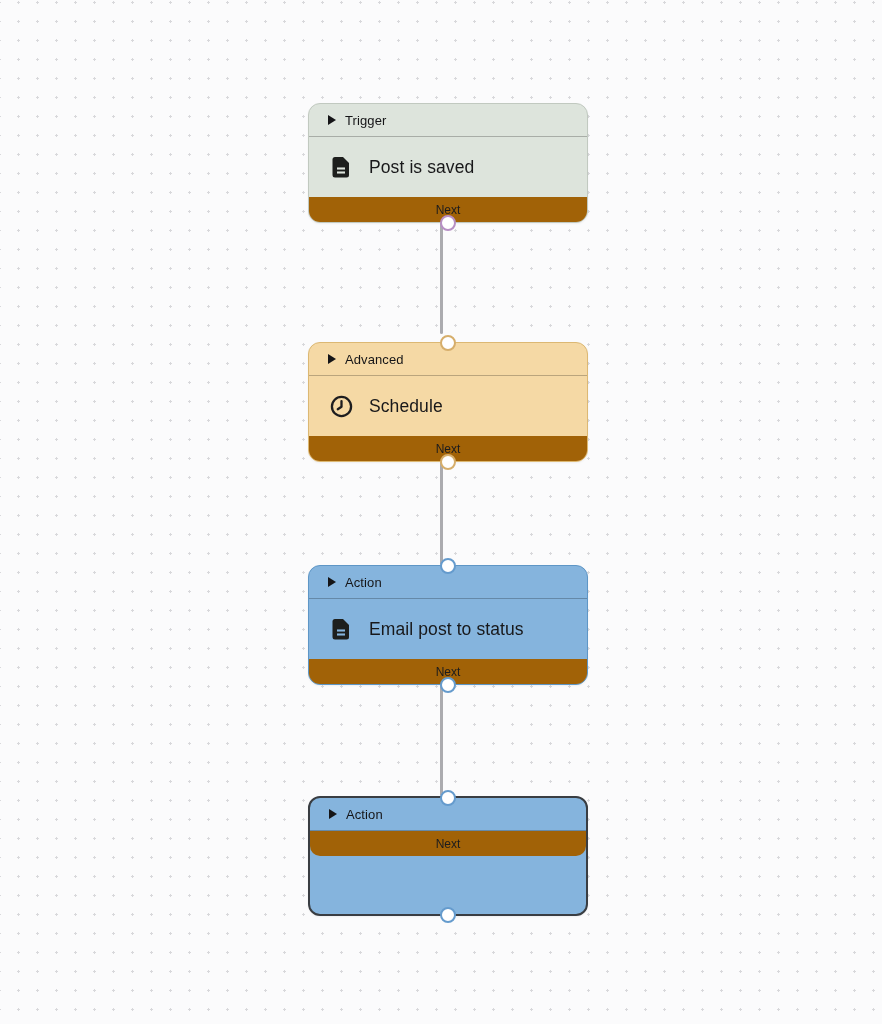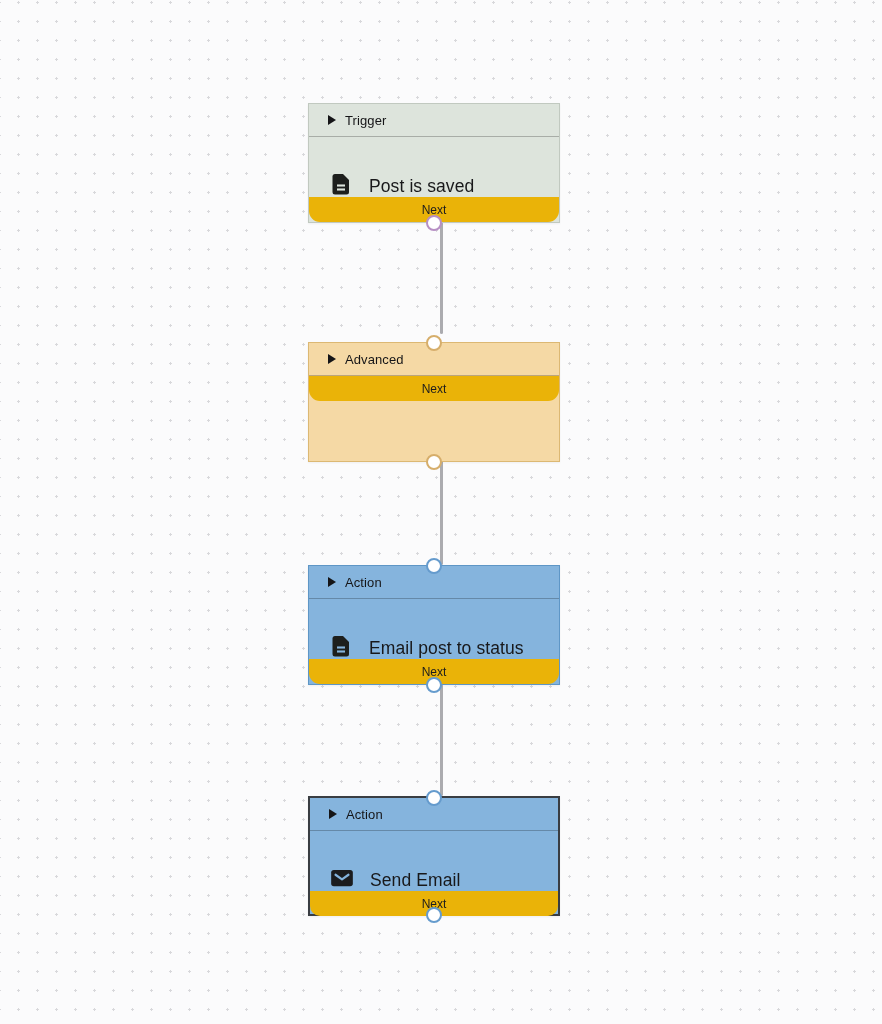--- a/index.html
+++ b/index.html
@@ -22,8 +22,8 @@
   }
   
   .node{
-    position:absolute;left:308px;width:252px;height:120px;
-    border-radius:0;
+    position:absolute;left:308px;width:280px;height:120px;
+    border-radius:12px;
     background:var(--fill);
     border:1px solid var(--border);
     box-sizing:border-box;

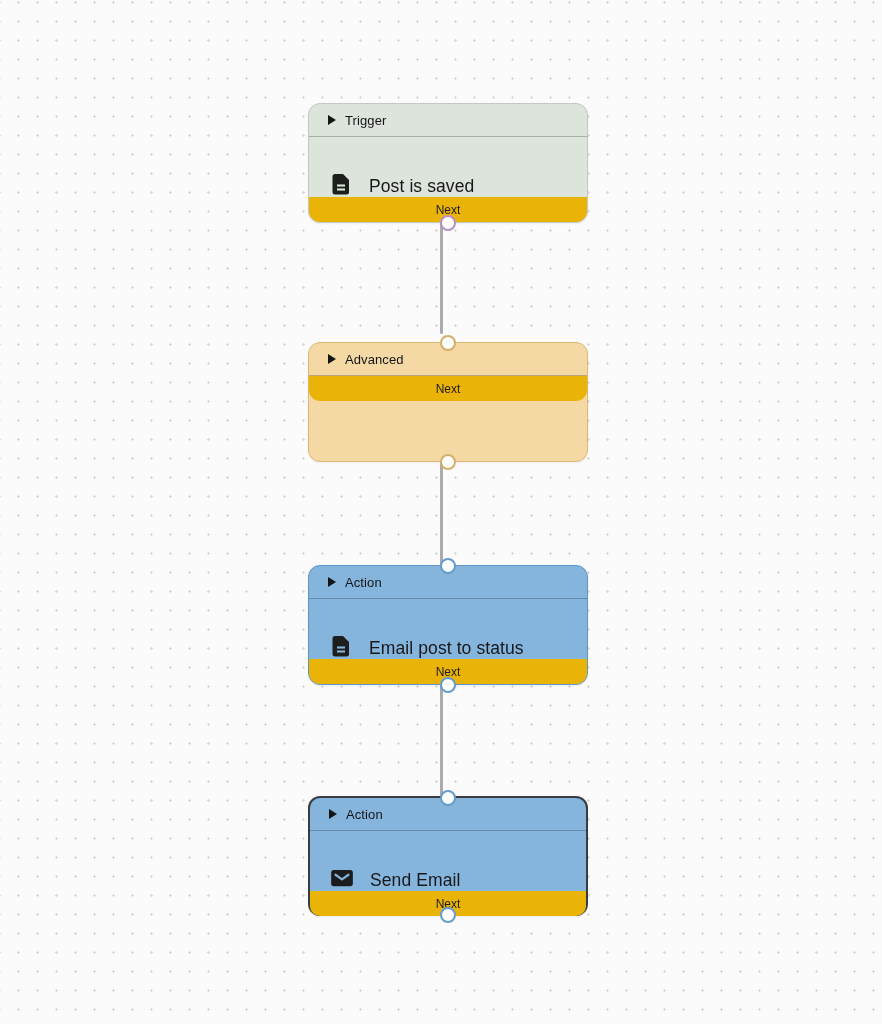--- a/index.html
+++ b/index.html
@@ -46,7 +46,7 @@
     border-bottom:5px solid transparent;
   }
   .node-body{
-    height:60px;display:flex;align-items:flex-end;gap:15px;
+    height:60px;display:flex;align-items:center;gap:15px;
     padding:0 0 0 19px;box-sizing:border-box;
   }
   .node-body .body-icon{width:26px;height:26px;flex:0 0 auto;display:flex;align-items:center;justify-content:center;}

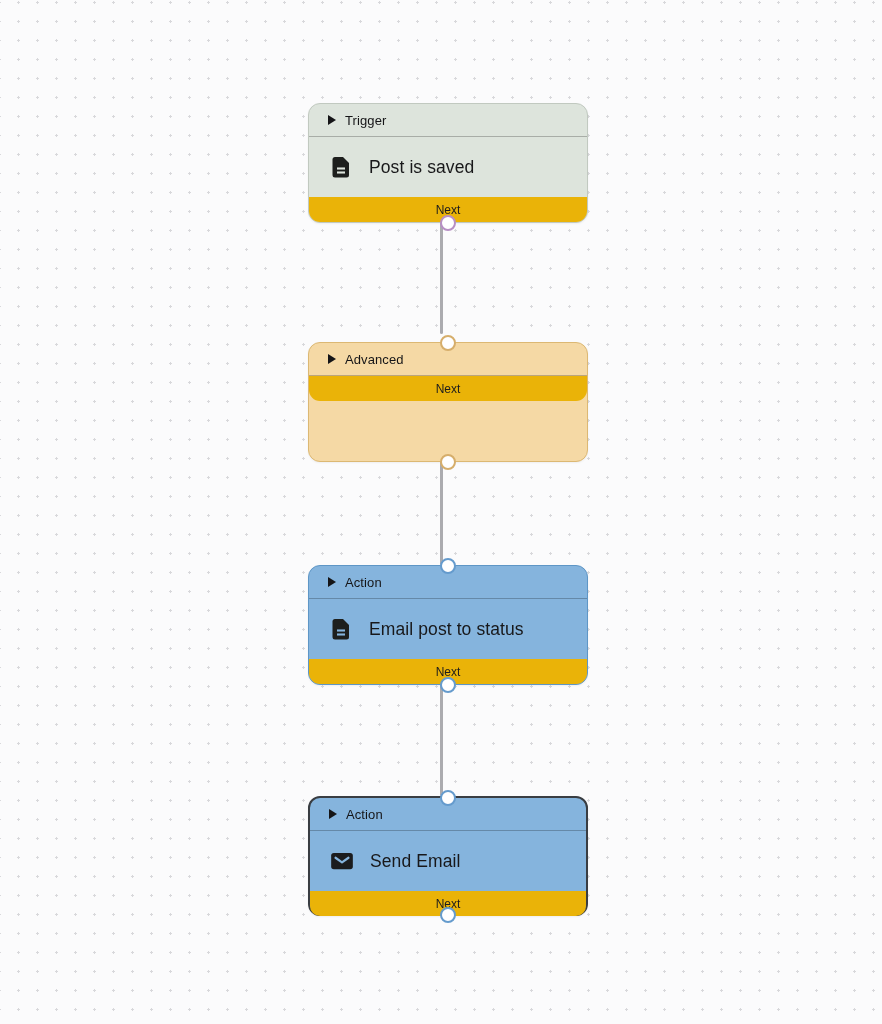--- a/index.html
+++ b/index.html
@@ -54,7 +54,7 @@
     font-size:17.5px;font-weight:500;color:#18181a;letter-spacing:.1px;
   }
   .node-footer{
-    height:25px;background:#eab308;
+    height:25px;background:#a16207;
     border-radius:0 0 11px 11px;
     display:flex;align-items:center;justify-content:center;
     font-size:12px;font-weight:500;color:#1c1c1e;

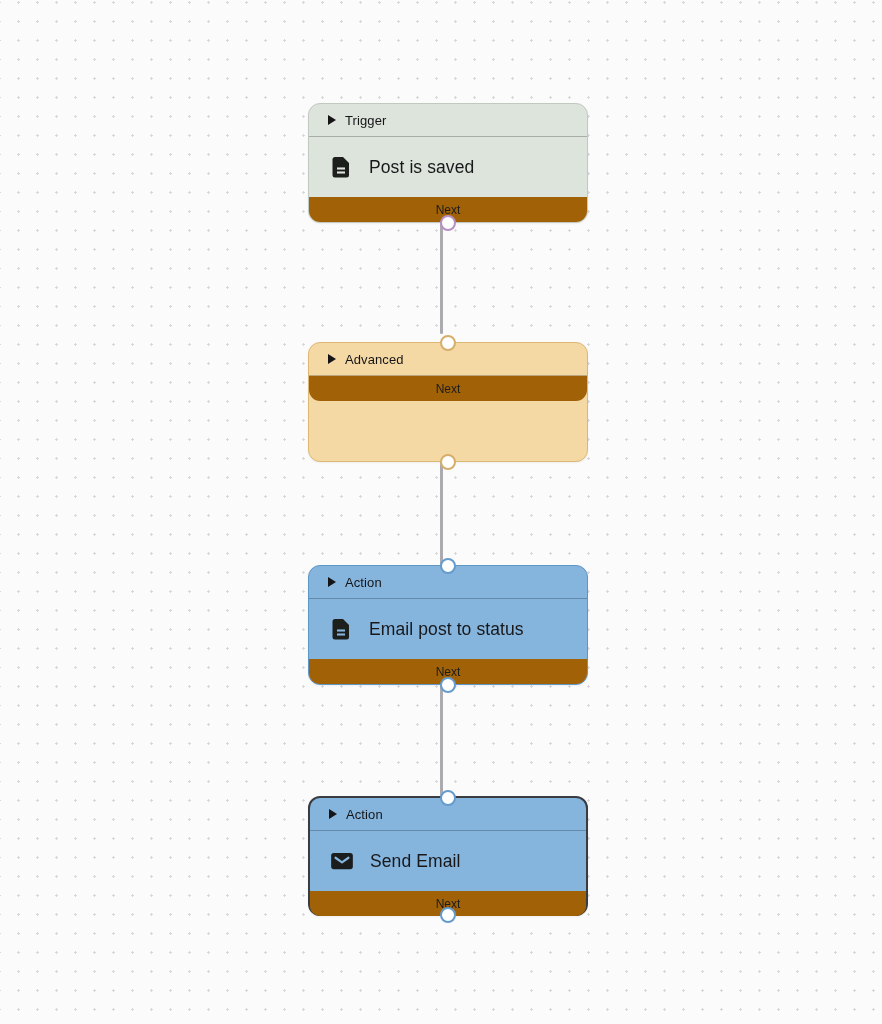--- a/index.html
+++ b/index.html
@@ -104,6 +104,15 @@
       <span class="tri"></span>
       <span>Advanced</span>
     </div>
+    <div class="node-body">
+      <span class="body-icon">
+        <svg width="25" height="25" viewBox="0 0 24 24">
+          <circle cx="12" cy="12" r="9.2" fill="none" stroke="#1d1d1f" stroke-width="2.2"></circle>
+          <polyline points="12,6.8 12,12.2 8.4,14.6" fill="none" stroke="#1d1d1f" stroke-width="2.2" stroke-linecap="round" stroke-linejoin="round"></polyline>
+        </svg>
+      </span>
+      <span class="node-title">Schedule</span>
+    </div>
     <div class="node-footer">Next</div>
     <span class="handle top" style="--handle:#d6ae6b;"></span>
     <span class="handle bottom" style="--handle:#d6ae6b;"></span>

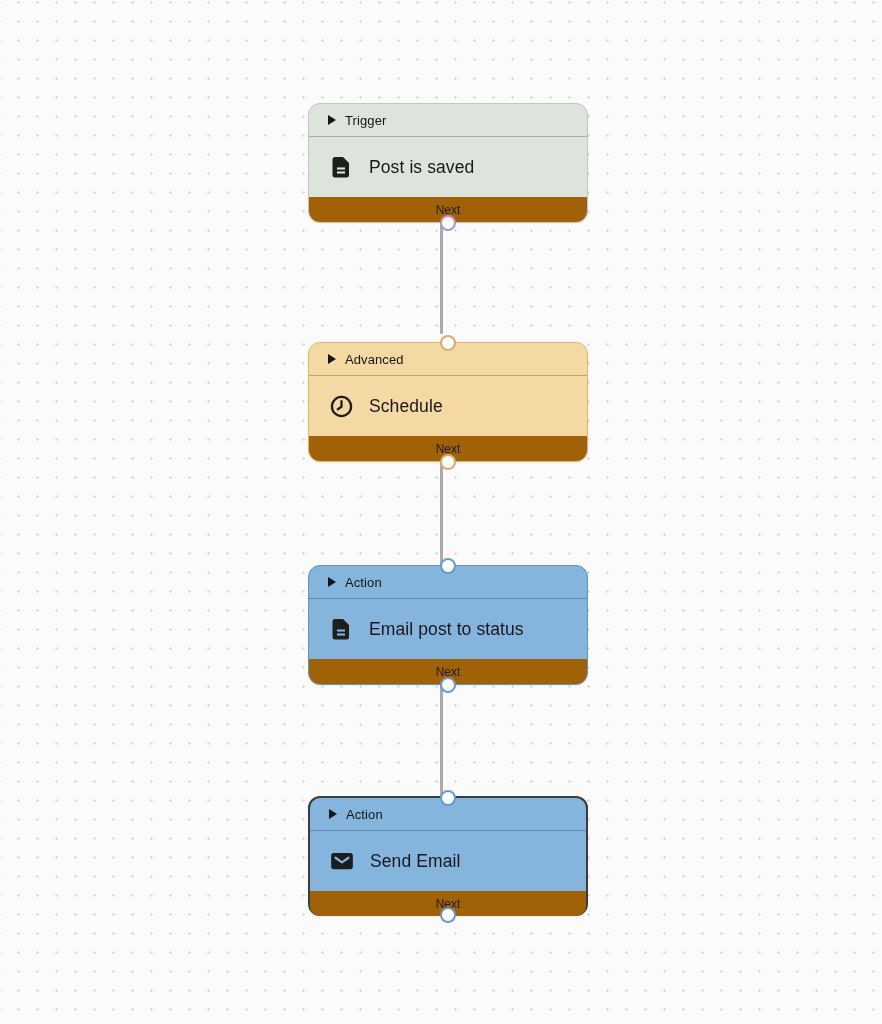--- a/index.html
+++ b/index.html
@@ -143,15 +143,6 @@
       <span class="tri"></span>
       <span>Action</span>
     </div>
-    <div class="node-body">
-      <span class="body-icon">
-        <svg width="26" height="26" viewBox="0 0 24 24">
-          <rect x="2" y="4.5" width="20" height="15" rx="2.5" fill="#1b1c1e"></rect>
-          <polyline points="6,9 12,13.2 18,9" fill="none" stroke="#85b4dd" stroke-width="2" stroke-linecap="round" stroke-linejoin="round"></polyline>
-        </svg>
-      </span>
-      <span class="node-title">Send Email</span>
-    </div>
     <div class="node-footer">Next</div>
     <span class="handle top" style="--handle:#659bcd;"></span>
     <span class="handle bottom" style="--handle:#659bcd;"></span>

